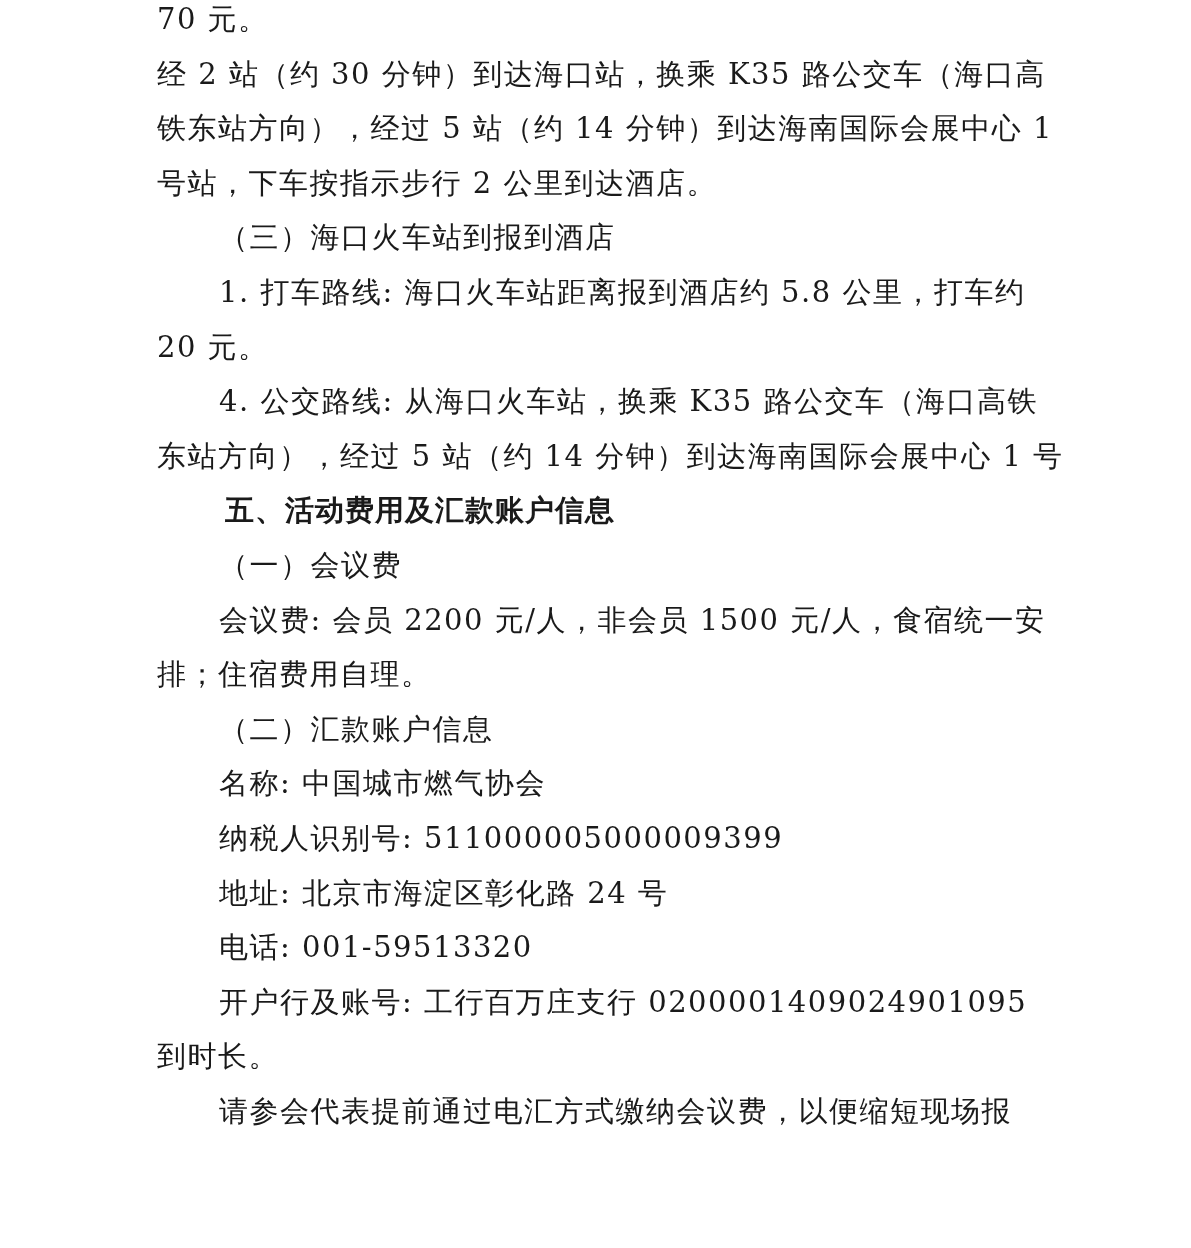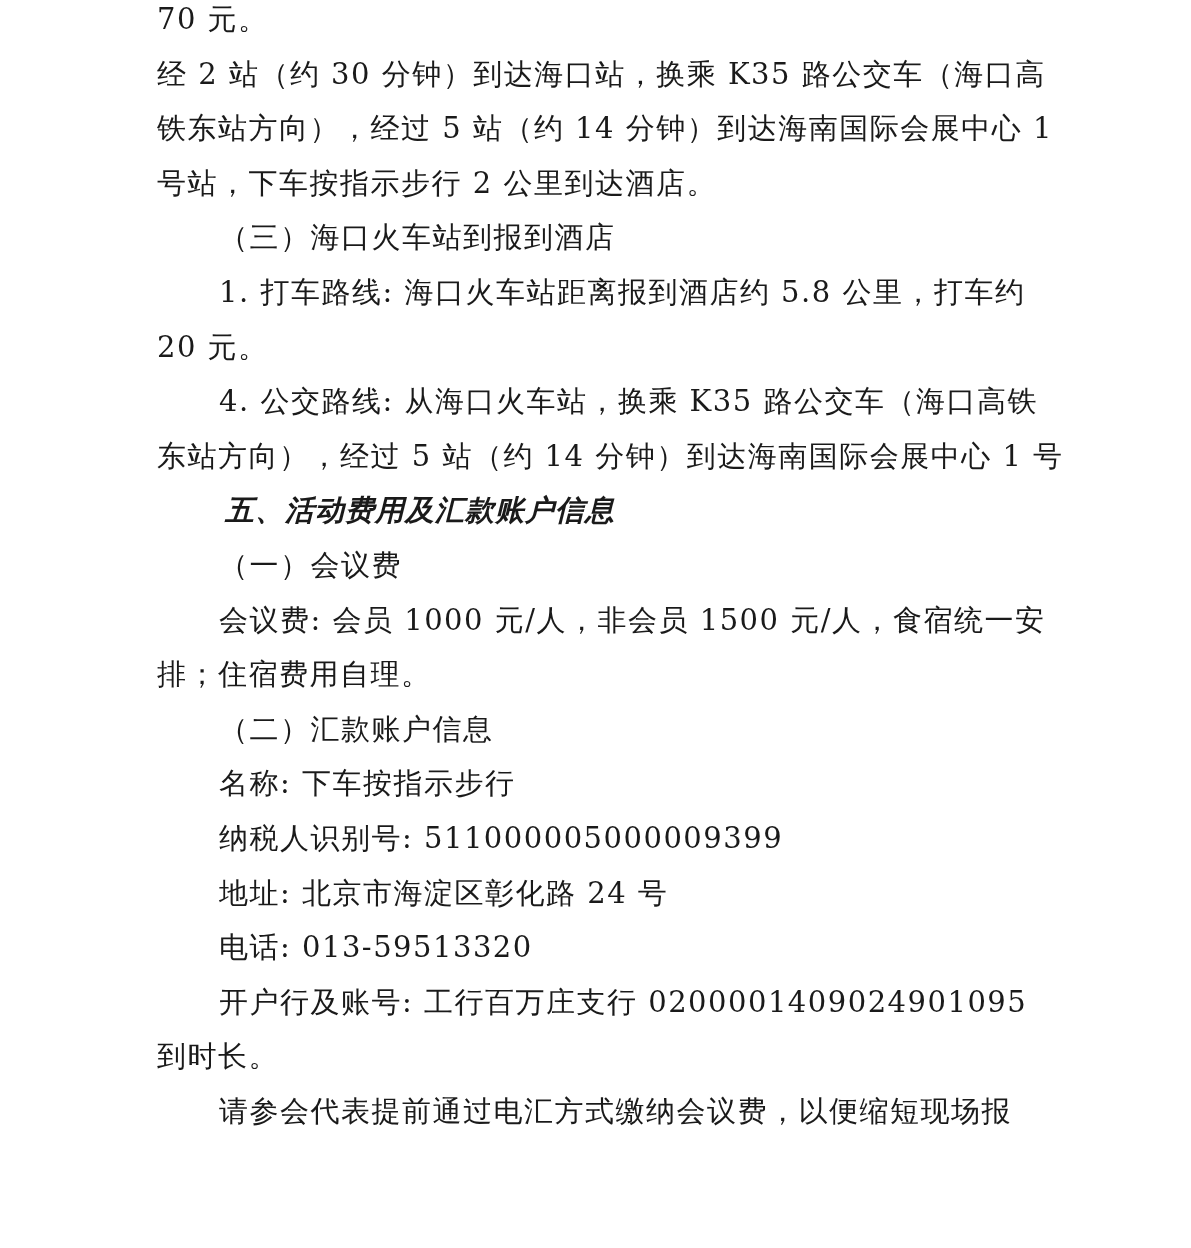--- a/index.html
+++ b/index.html
@@ -47,7 +47,7 @@
   </div>
 
   <div>
-    <span class="line" style="padding-left:68px; font-family:'DejaVu Sans','Liberation Sans',sans-serif; font-weight:bold; letter-spacing:1px;font-style:italic;">五、活动费用及汇款账户信息</span>
+    <span class="line" style="padding-left:68px; font-family:'DejaVu Sans','Liberation Sans',sans-serif; font-weight:bold; letter-spacing:1px;">五、活动费用及汇款账户信息</span>
   </div>
 
   <div>

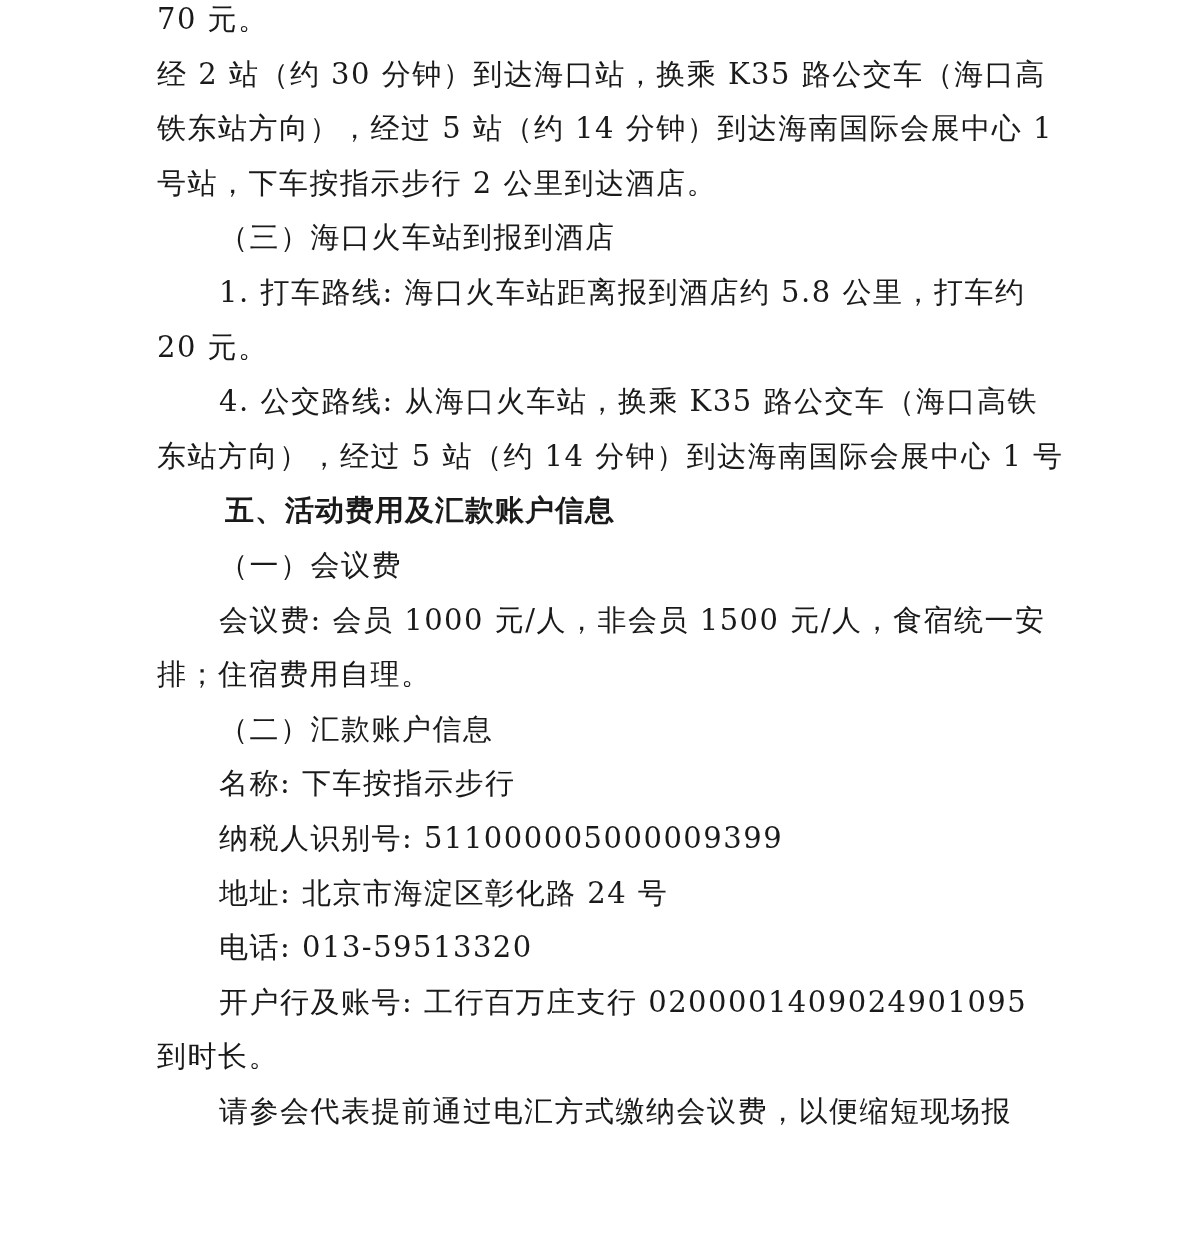--- a/index.html
+++ b/index.html
@@ -55,7 +55,7 @@
   </div>
 
   <div>
-    <span class="line" style="padding-left:62px">会议费: 会员 1000 元/人，非会员 1500 元/人，食宿统一安</span>
+    <span class="line" style="padding-left:62px">会议费: 会员 2200 元/人，非会员 1500 元/人，食宿统一安</span>
     <span class="line">排；住宿费用自理。</span>
   </div>
 

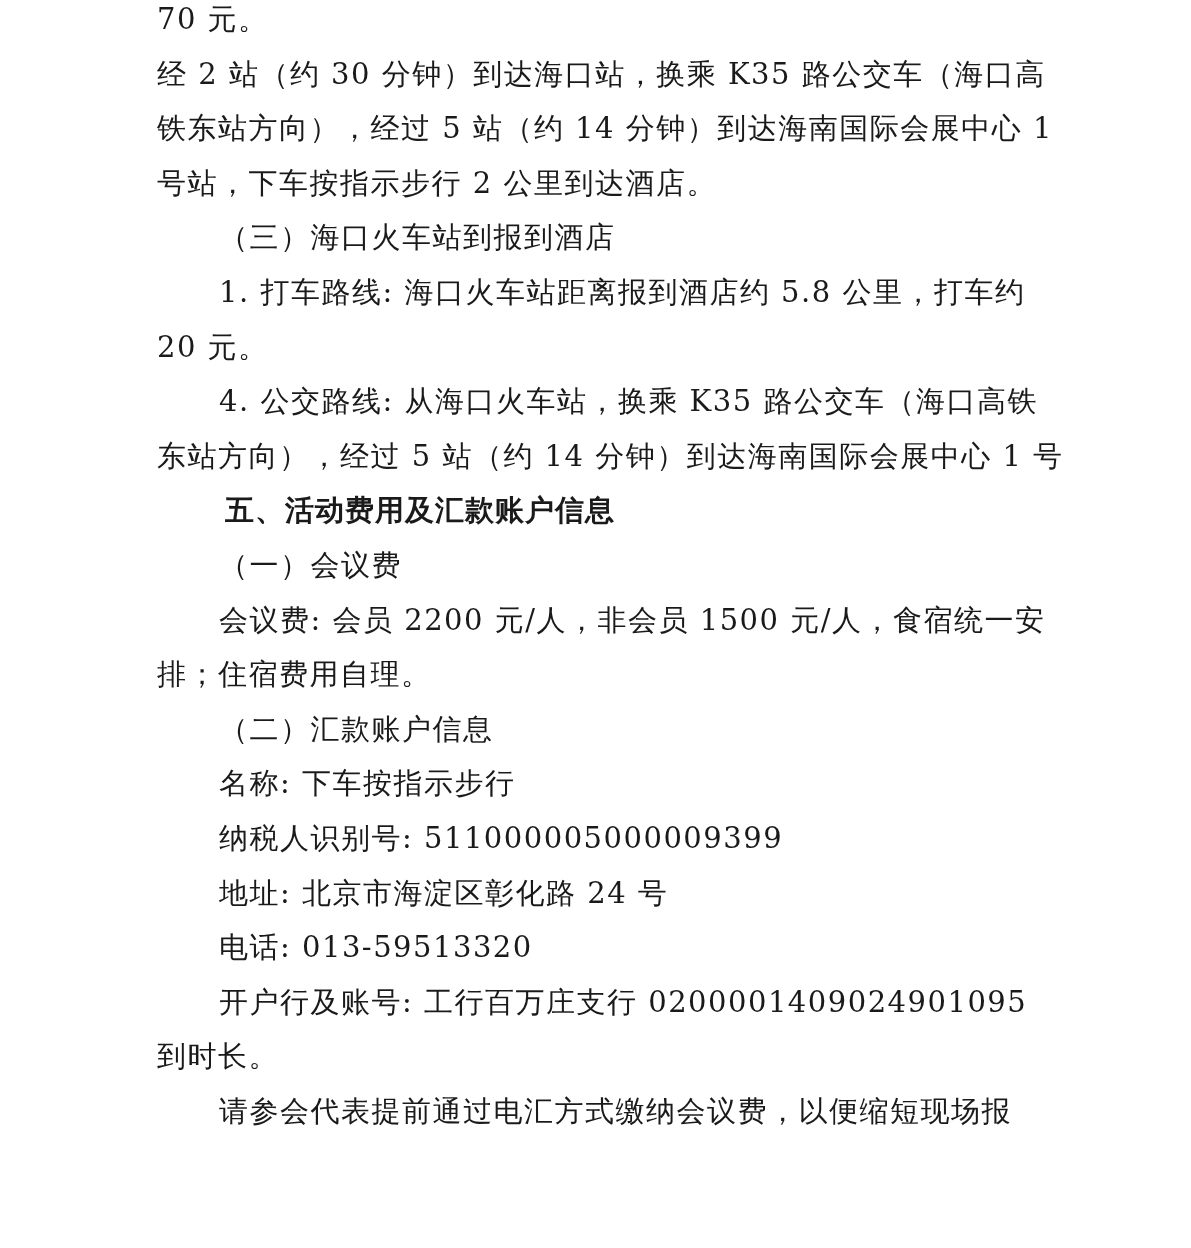--- a/index.html
+++ b/index.html
@@ -64,7 +64,7 @@
   </div>
 
   <div>
-    <span class="line" style="padding-left:62px">名称: 下车按指示步行</span>
+    <span class="line" style="padding-left:62px">名称: 中国城市燃气协会</span>
   </div>
   <div>
     <span class="line" style="padding-left:62px">纳税人识别号: 511000005000009399</span>

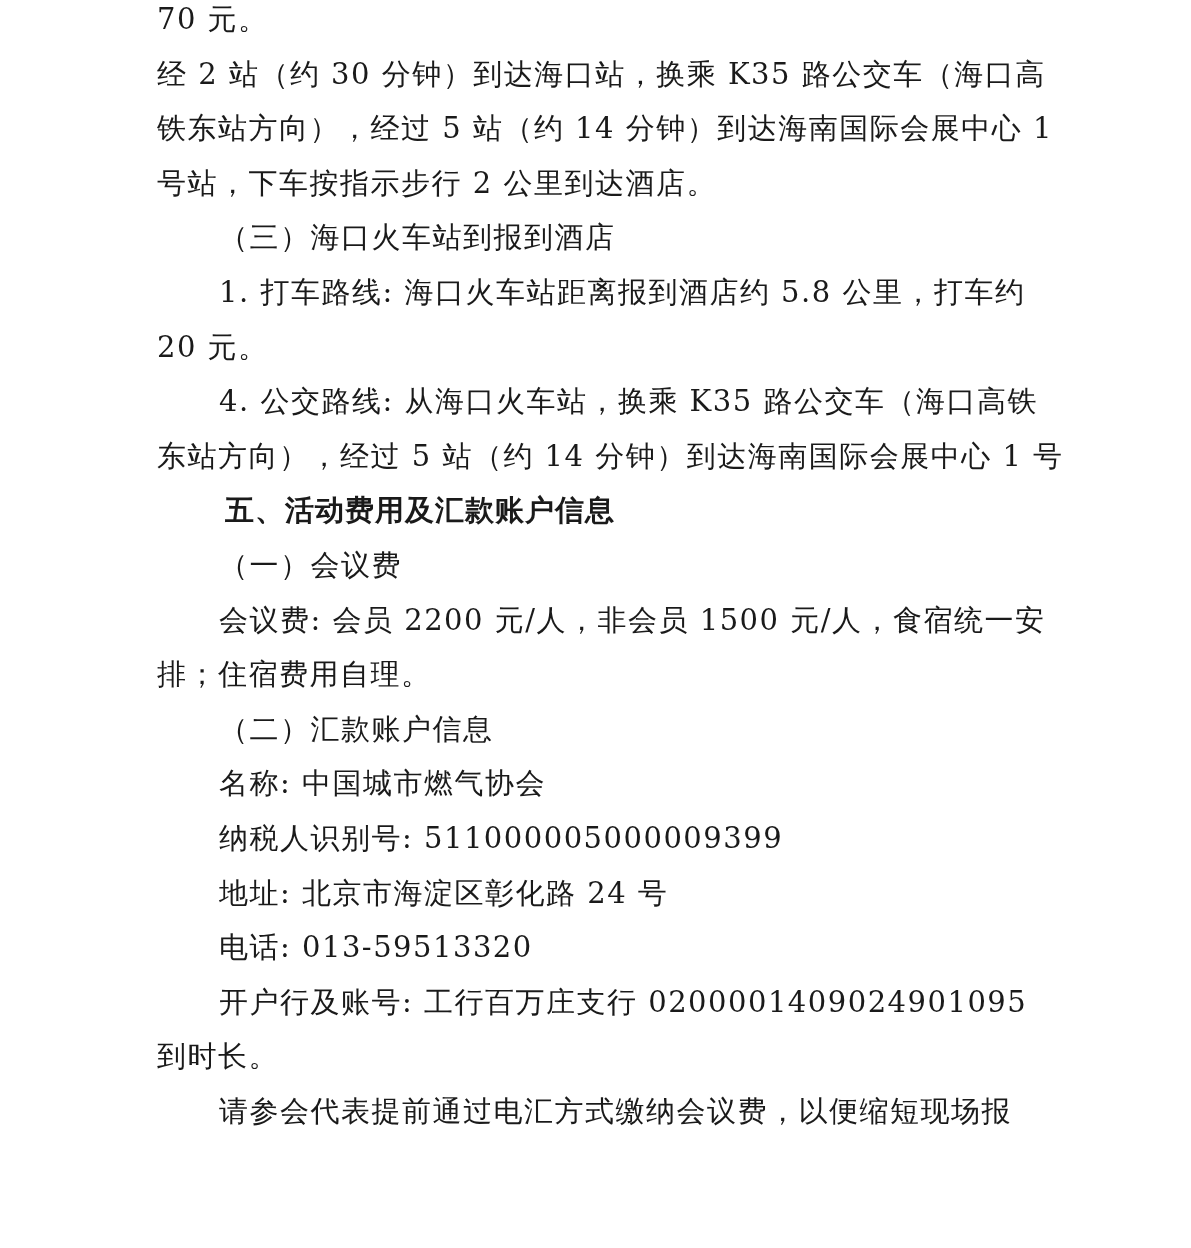--- a/index.html
+++ b/index.html
@@ -73,7 +73,7 @@
     <span class="line" style="padding-left:62px">地址: 北京市海淀区彰化路 24 号</span>
   </div>
   <div>
-    <span class="line" style="padding-left:62px">电话: 013-59513320</span>
+    <span class="line" style="padding-left:62px">电话: 001-59513320</span>
   </div>
   <div>
     <span class="line" style="padding-left:62px">开户行及账号: 工行百万庄支行 0200001409024901095</span>

